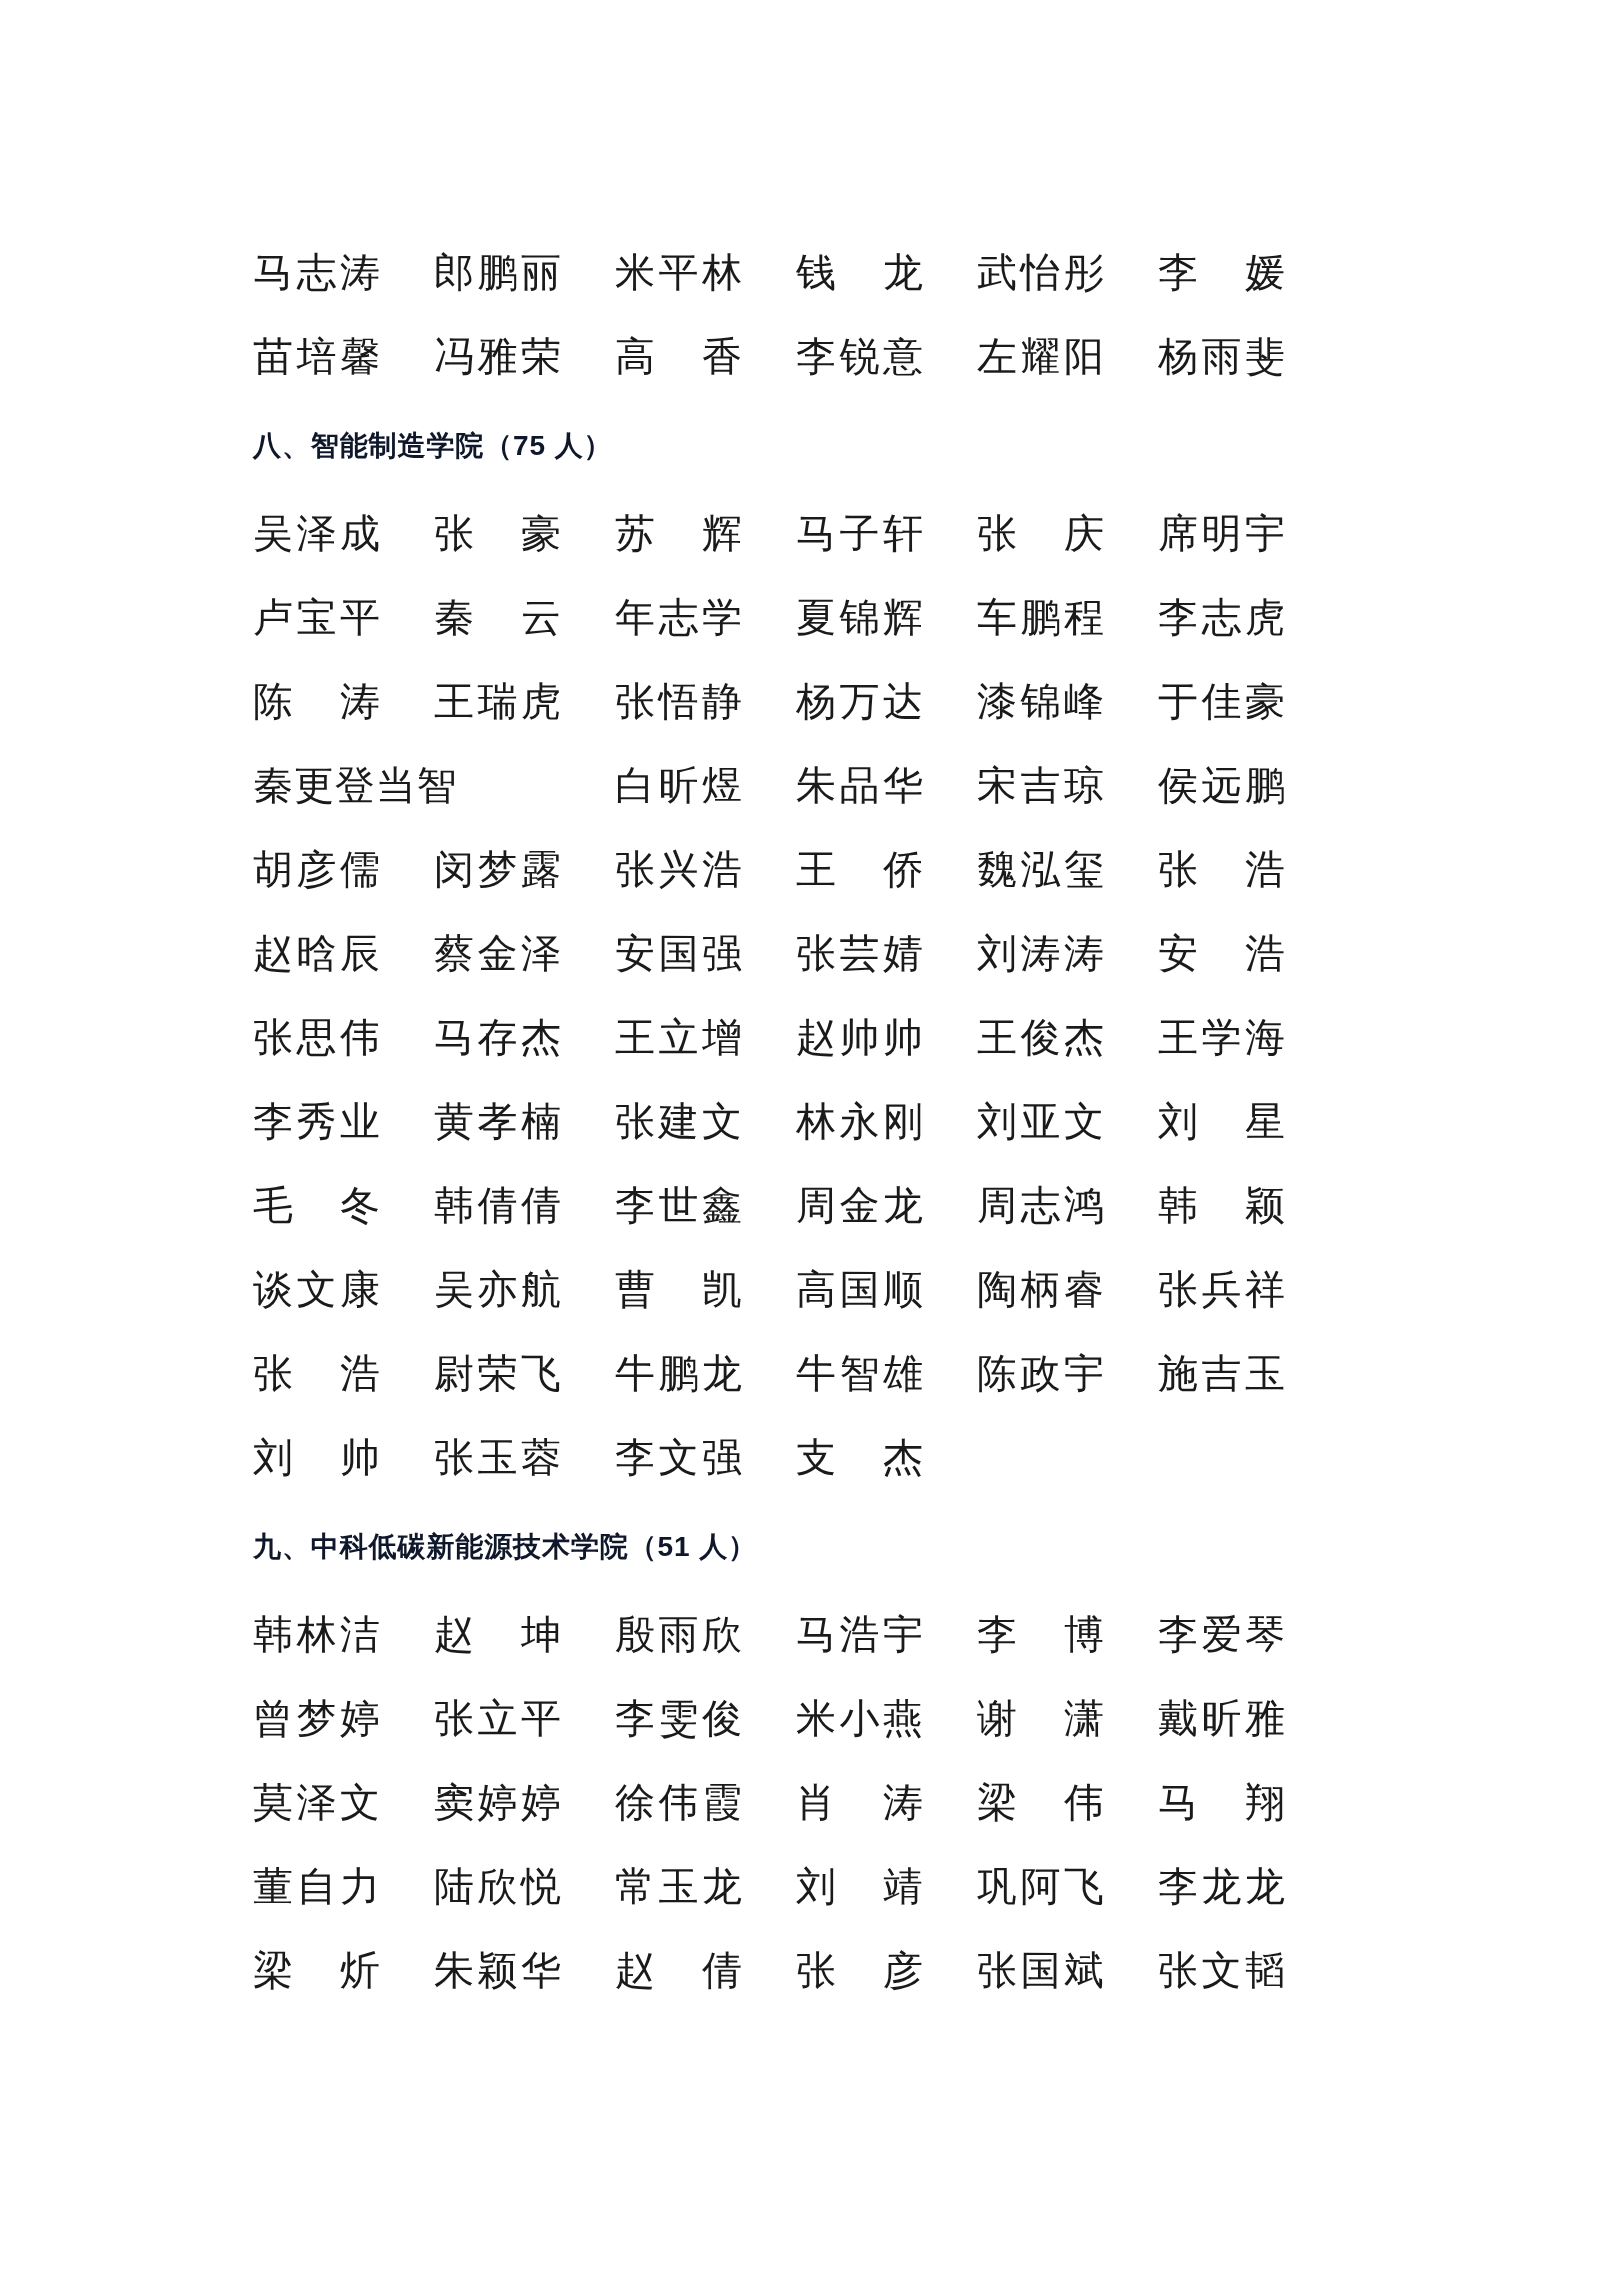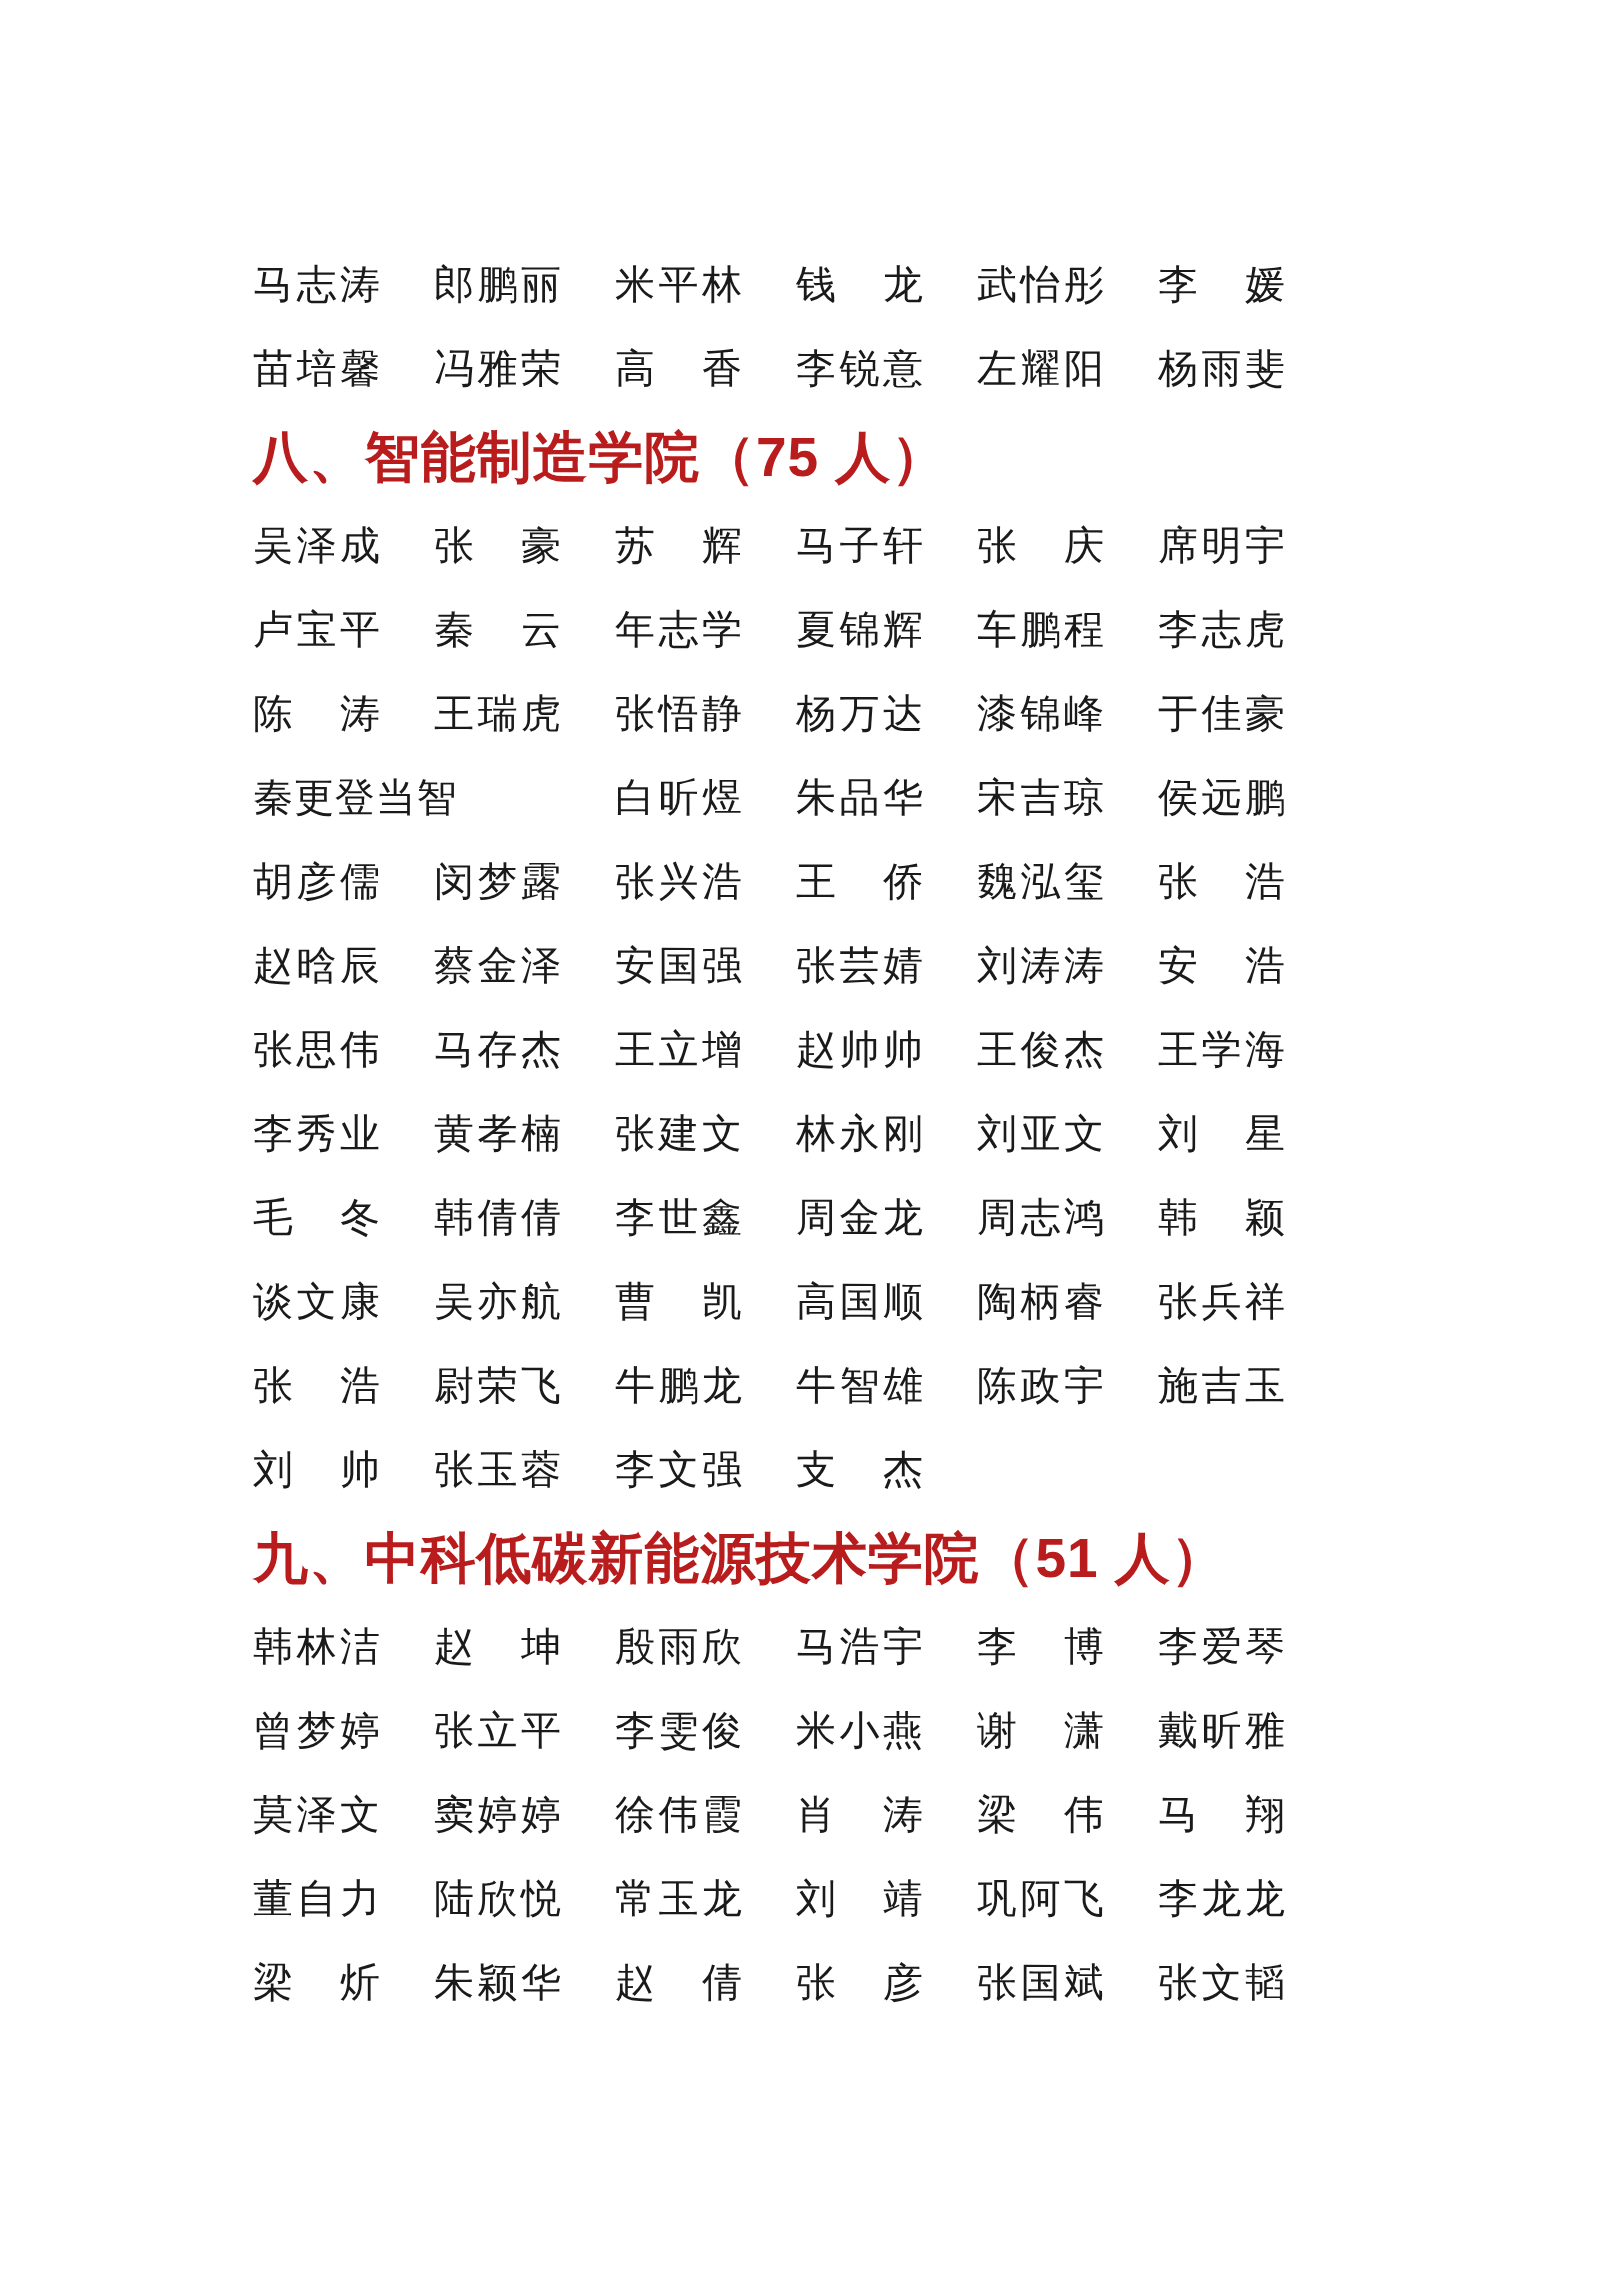--- a/index.html
+++ b/index.html
@@ -18,7 +18,6 @@
   .content {
     padding-left: 253px;
     padding-top: 231px;
-    margin-top: 12px;
   }
   .name-row {
     height: 84px;

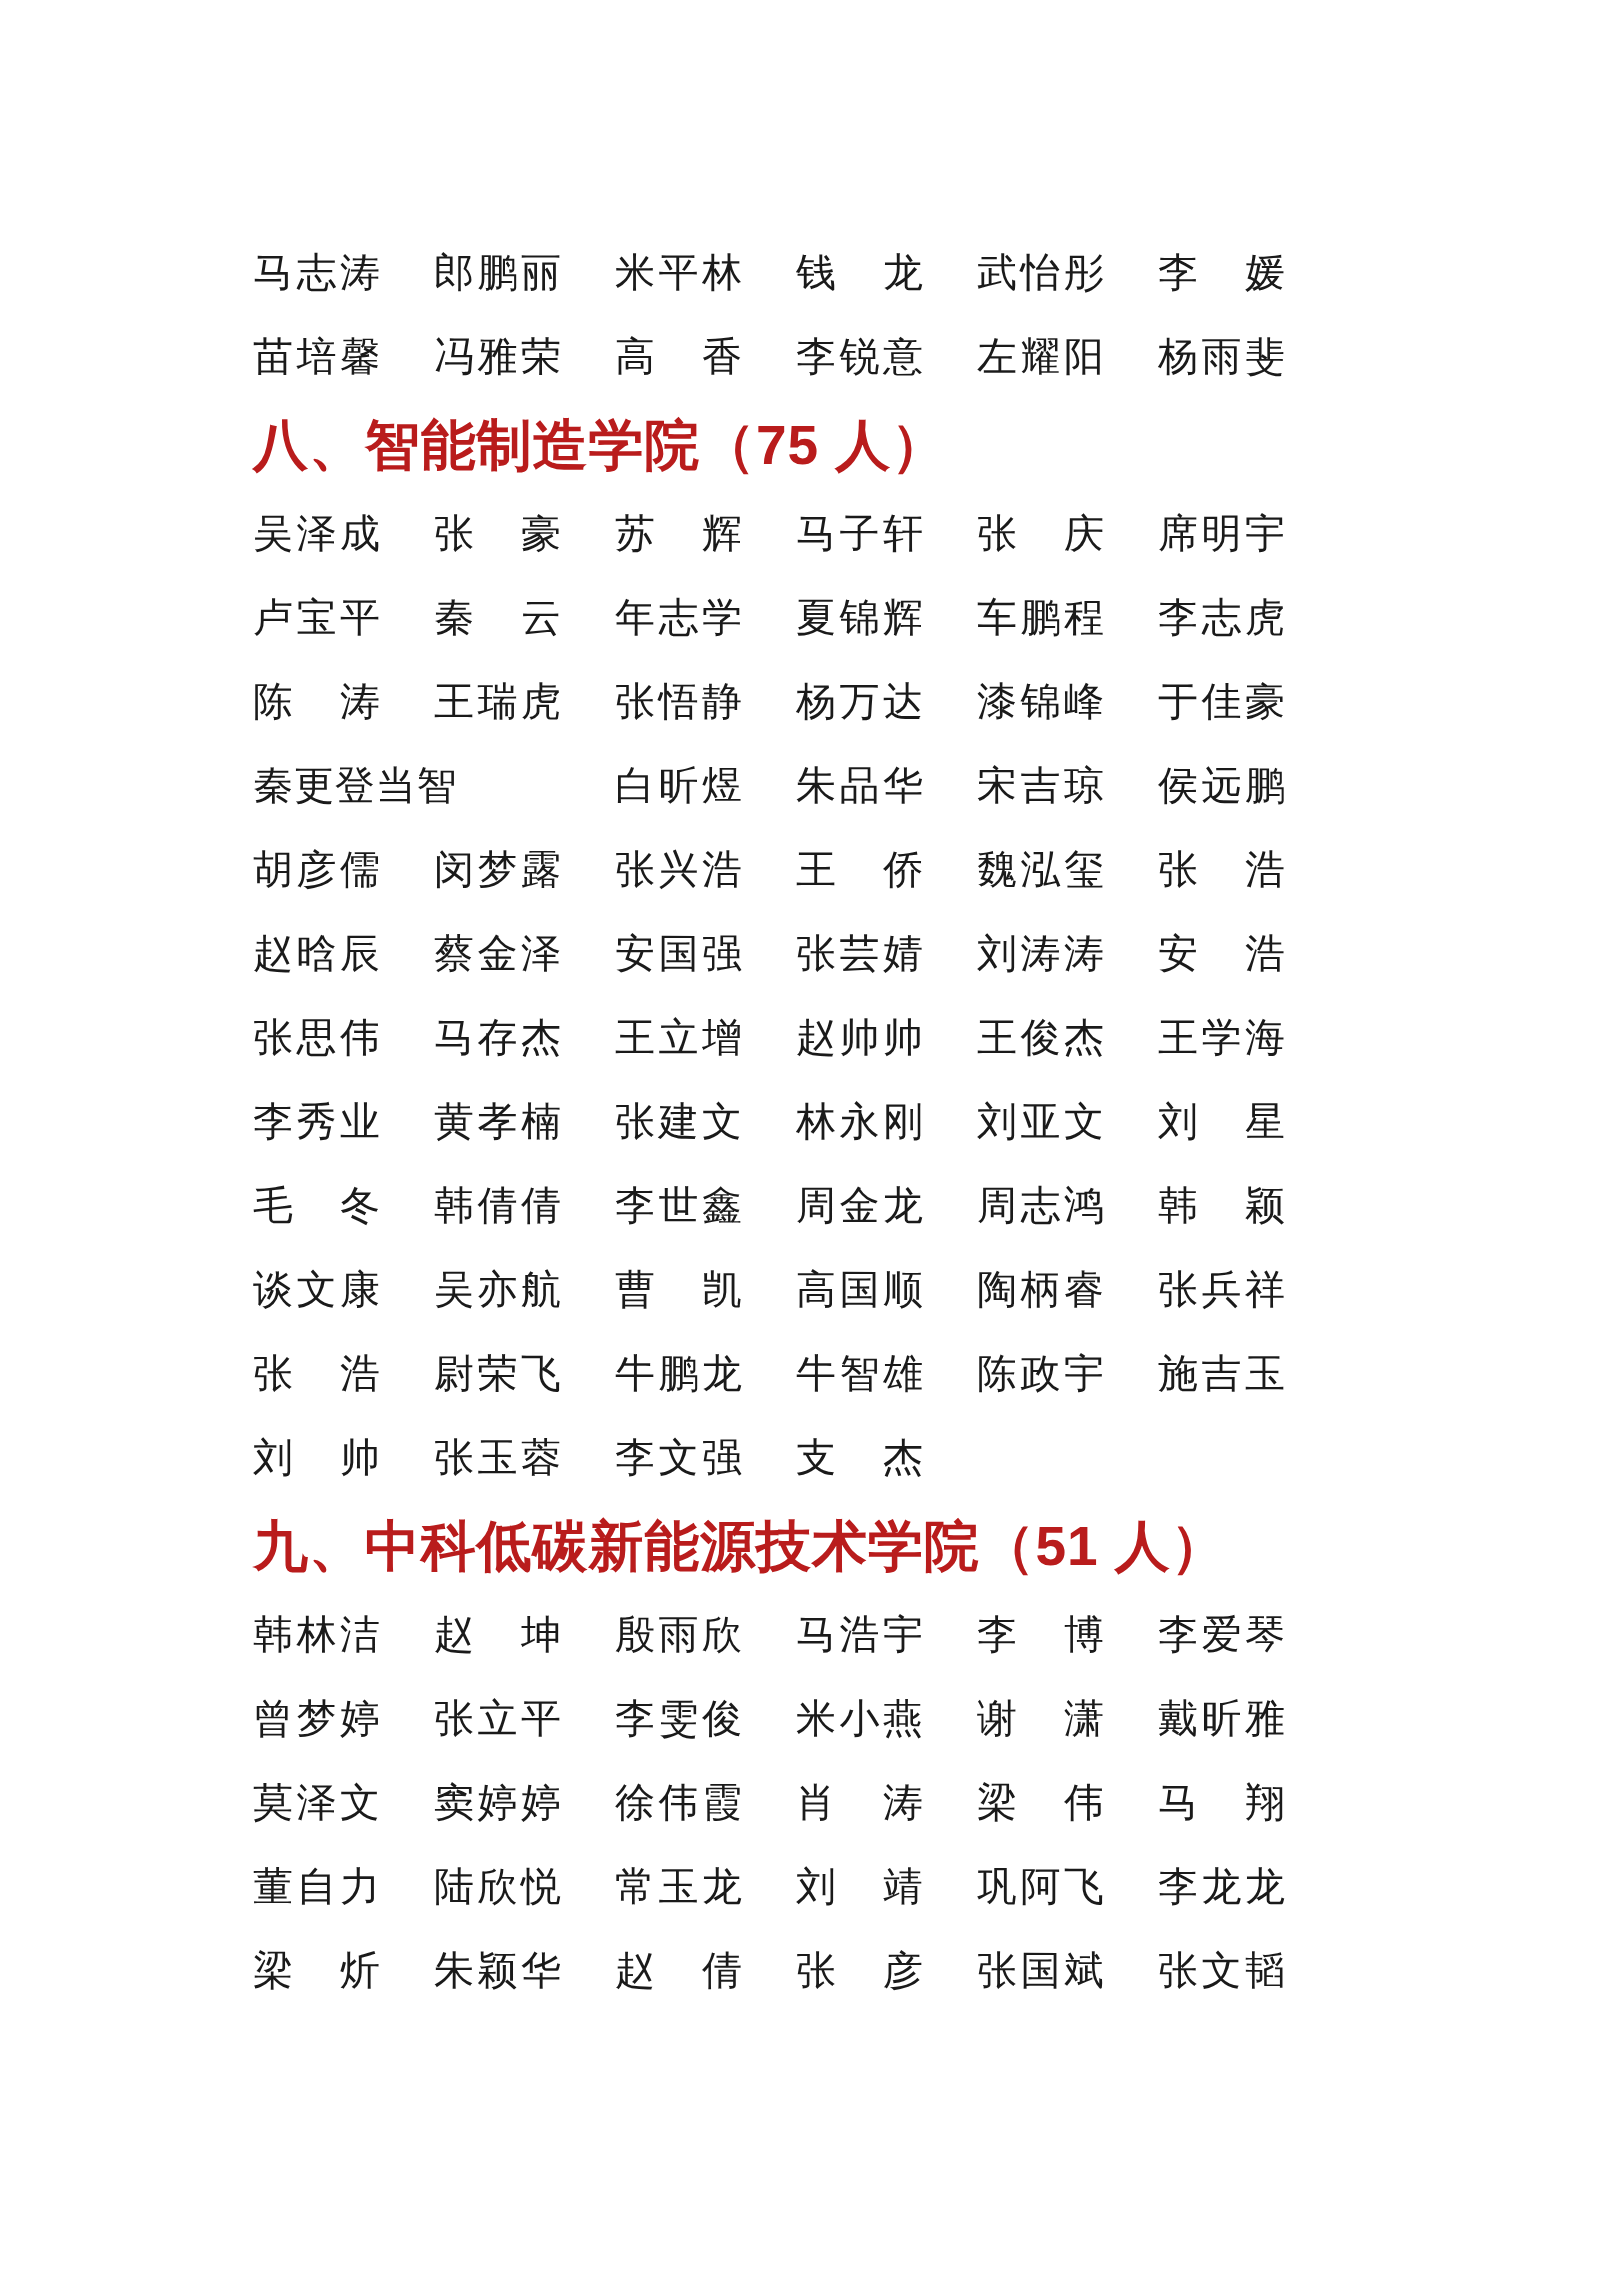--- a/index.html
+++ b/index.html
@@ -49,9 +49,9 @@
   .section-heading {
     font-family: "Liberation Sans", "DejaVu Sans", sans-serif;
     font-weight: 700;
-    font-size: 55px;
+    font-size: 28px;
     line-height: 1;
-    color: #b91c1c;
+    color: #0f172a;
     letter-spacing: 0.9px;
   }
 </style>

